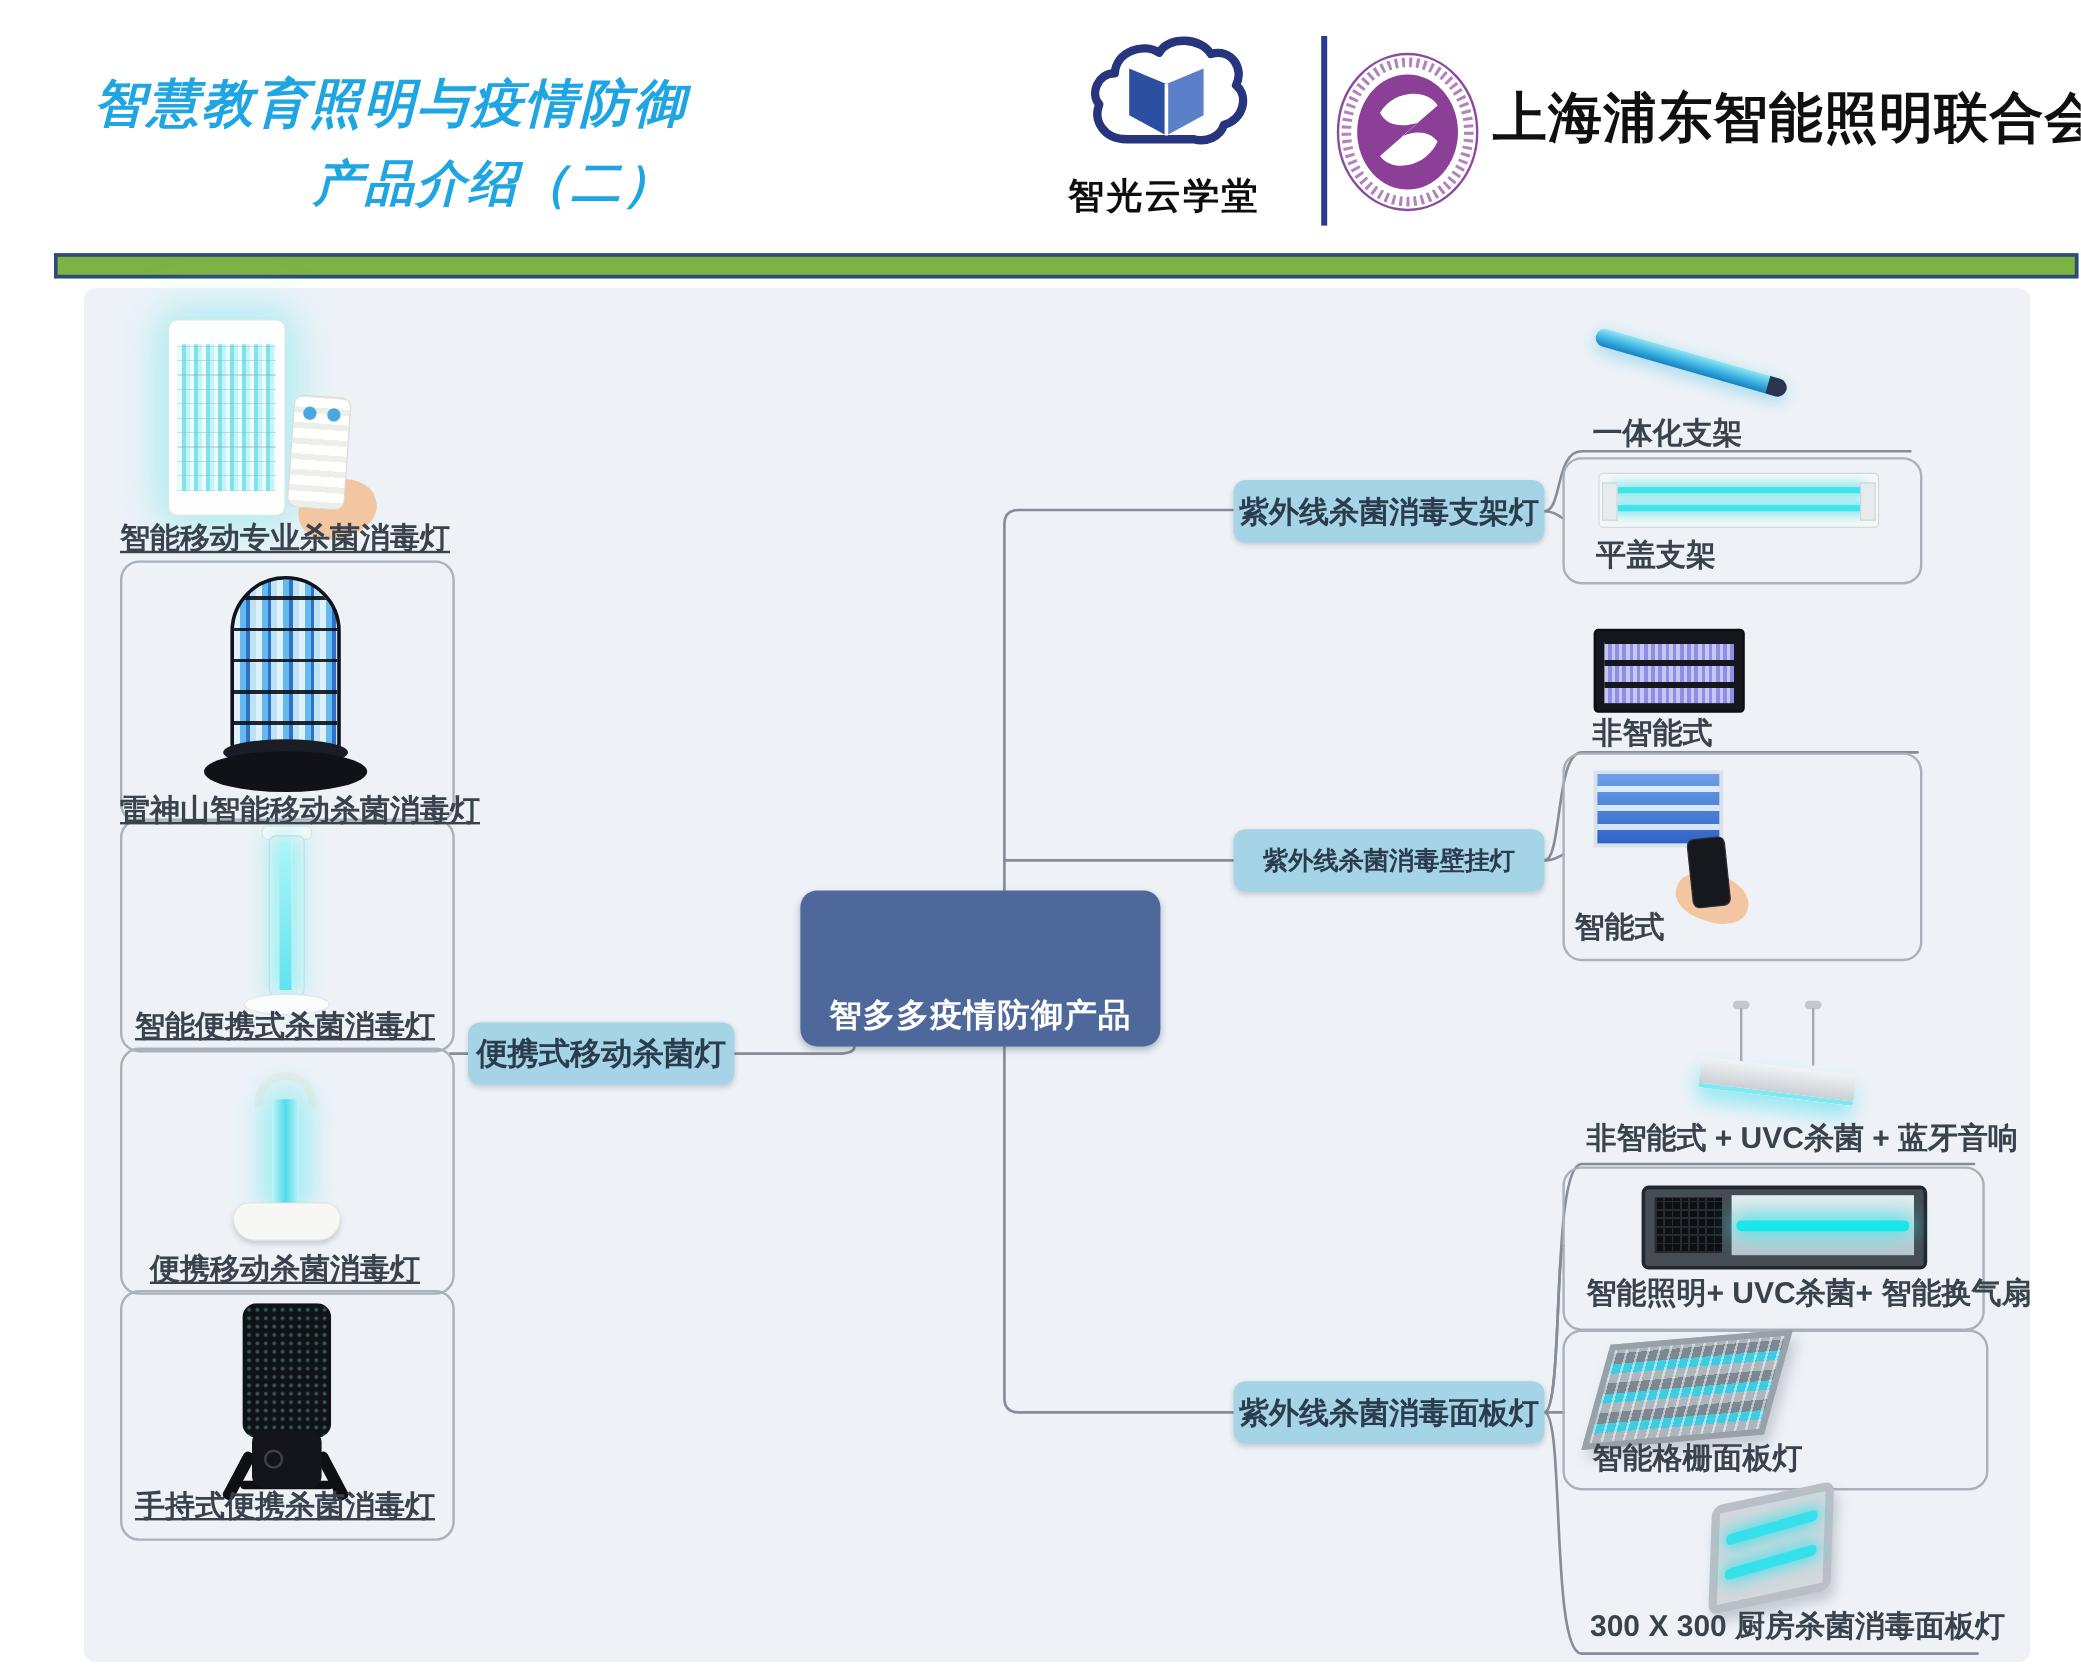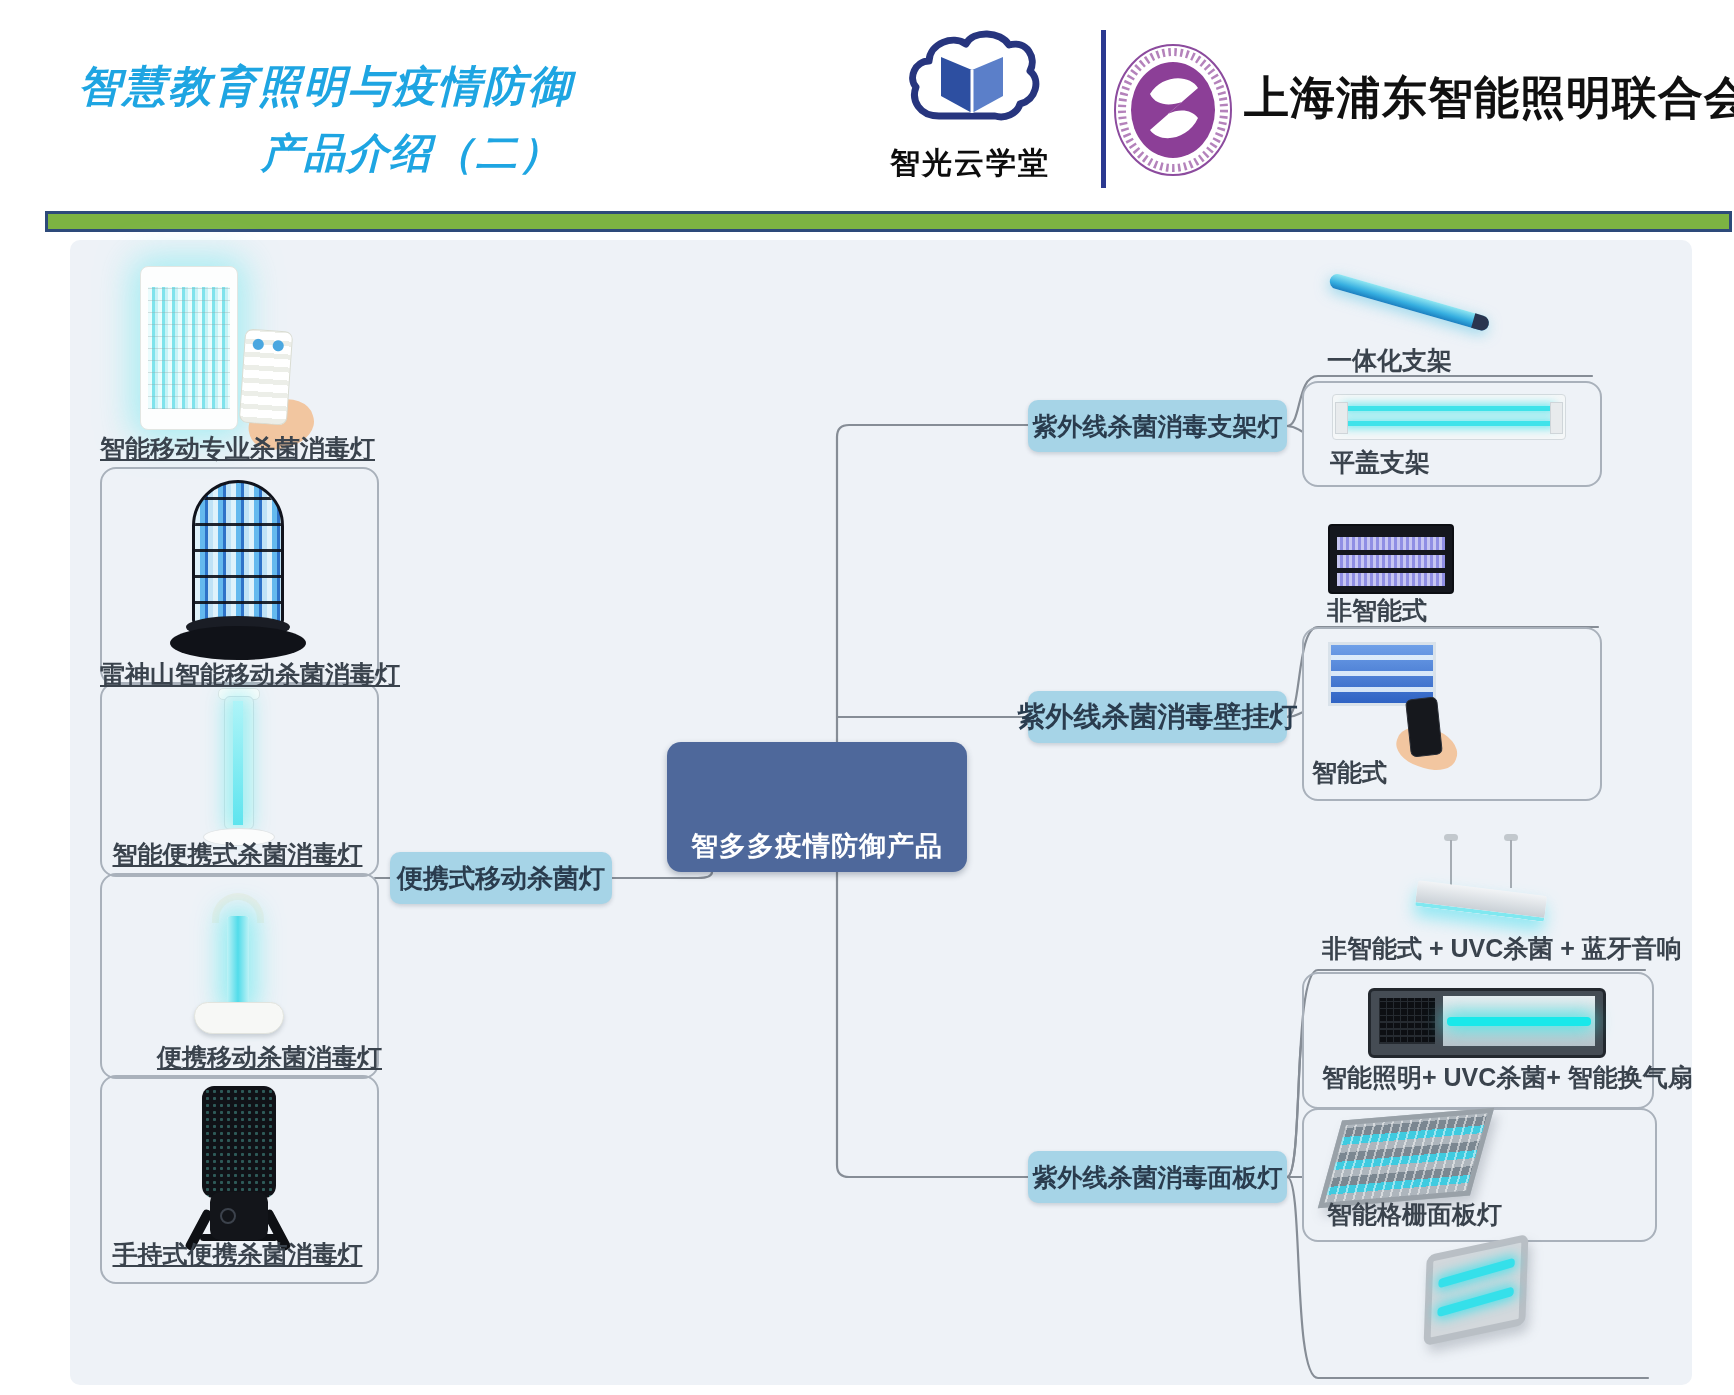--- a/index.html
+++ b/index.html
@@ -24,7 +24,7 @@
   .bnode{position:absolute;background:#a6d4e7;border-radius:10px;display:flex;align-items:center;justify-content:center;font-weight:bold;color:#2a3c4e;box-shadow:0 2px 4px rgba(40,60,80,.2);white-space:nowrap;}
   #node-left{left:390px;top:852px;width:222px;height:52px;font-size:26px;}
   #node-b1{left:1028px;top:400px;width:259px;height:52px;font-size:25px;}
-  #node-b2{left:1028px;top:691px;width:259px;height:52px;font-size:28px;}
+  #node-b2{left:1028px;top:691px;width:259px;height:52px;font-size:21px;}
   #node-b3{left:1028px;top:1151px;width:259px;height:52px;font-size:25px;}
   #node-center{position:absolute;left:667px;top:742px;width:300px;height:130px;background:#4e689b;border-radius:14px;box-shadow:0 3px 6px rgba(30,45,70,.3);}
   #vw-strip{position:absolute;left:22px;top:15px;width:256px;height:62px;background:#fff;display:flex;align-items:center;justify-content:center;gap:6px;}

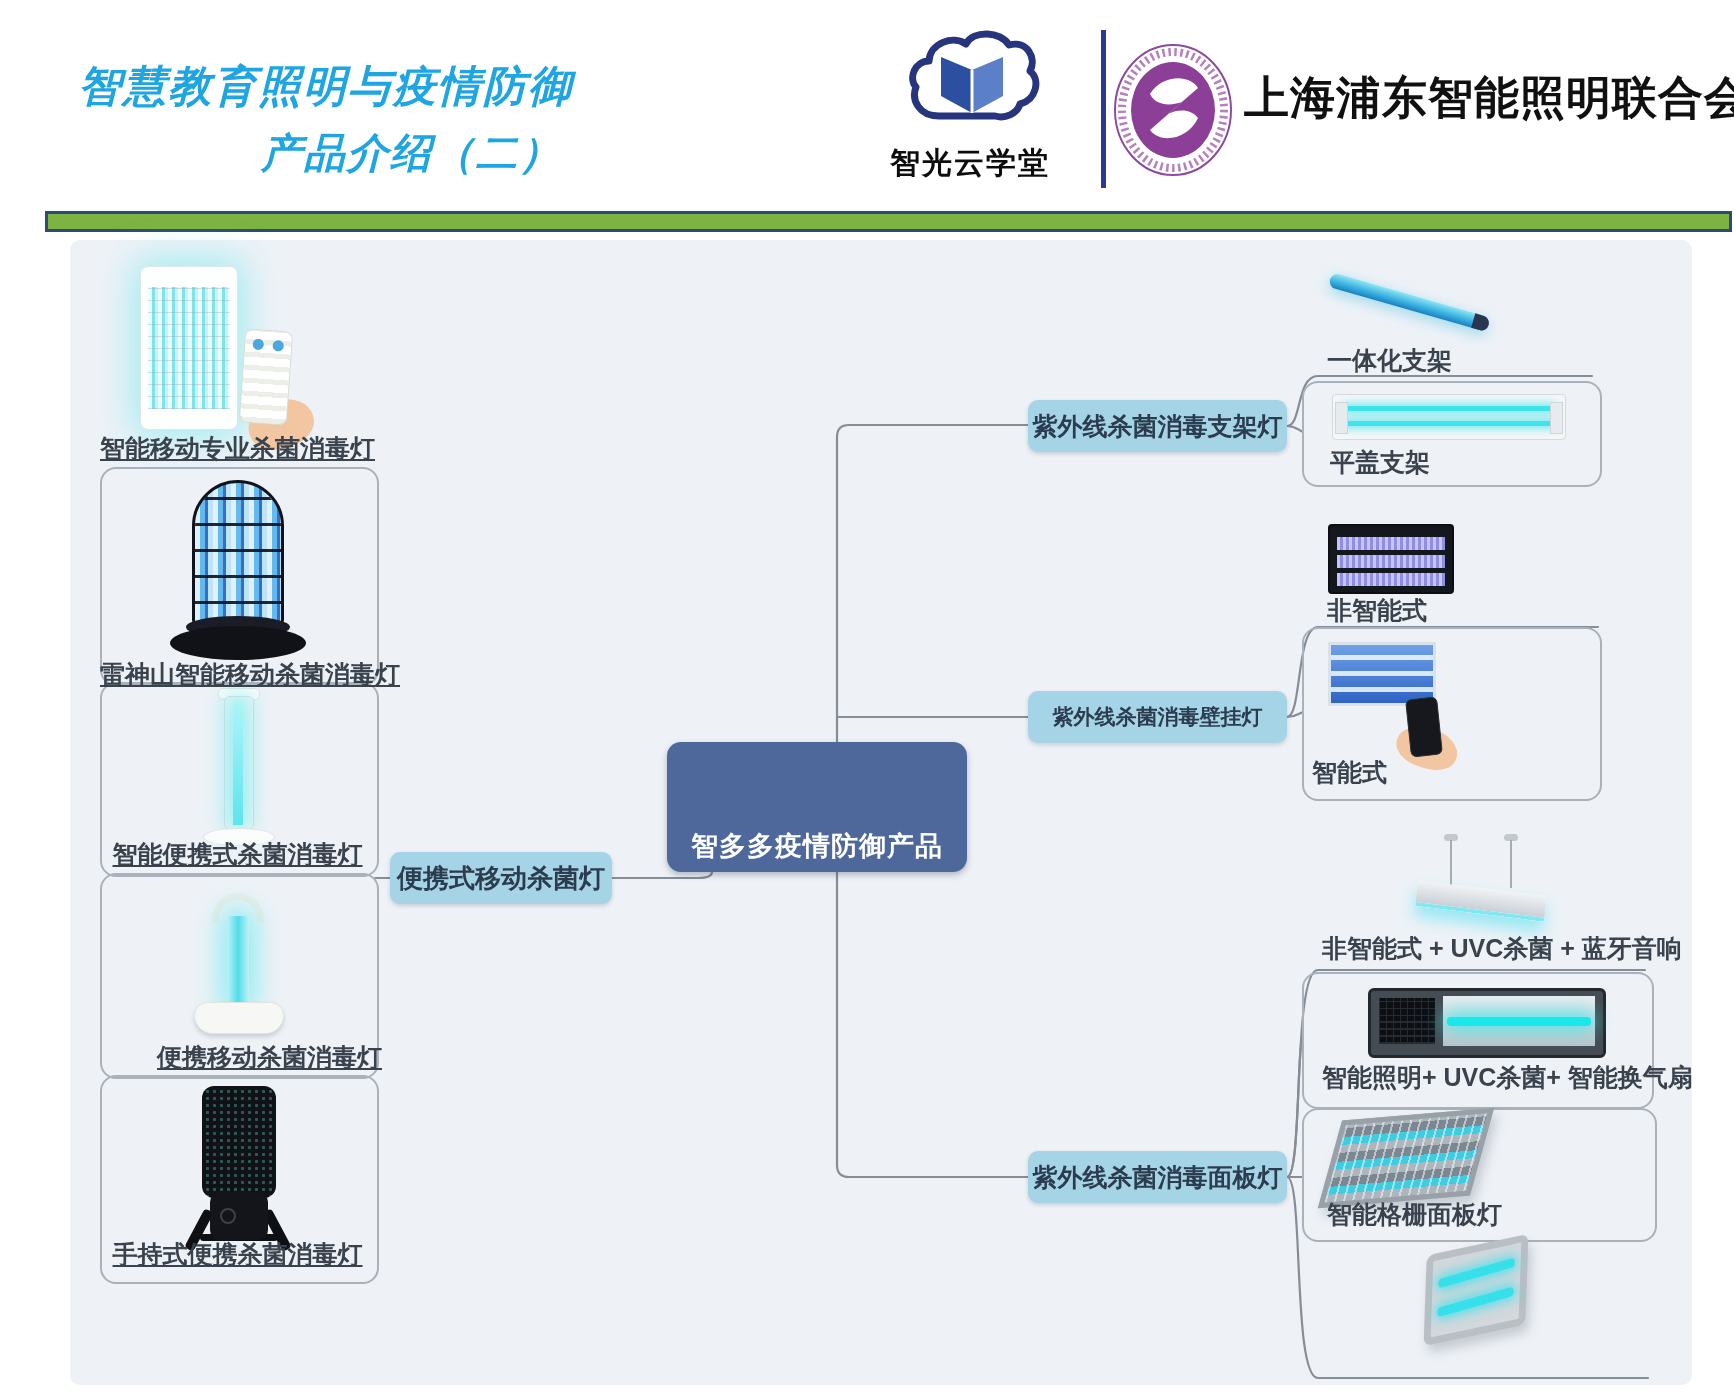--- a/index.html
+++ b/index.html
@@ -185,7 +185,7 @@
   <div class="cap center" style="left:100px;top:432px;width:275px;">智能移动专业杀菌消毒灯</div>
   <div class="cap center" style="left:100px;top:658px;width:275px;">雷神山智能移动杀菌消毒灯</div>
   <div class="cap center" style="left:100px;top:838px;width:275px;">智能便携式杀菌消毒灯</div>
-  <div class="cap center" style="left:100px;top:1041px;width:275px;padding-left:32px;">便携移动杀菌消毒灯</div>
+  <div class="cap center" style="left:100px;top:1041px;width:275px;">便携移动杀菌消毒灯</div>
   <div class="cap center" style="left:100px;top:1238px;width:275px;">手持式便携杀菌消毒灯</div>
 
   <div class="bnode" id="node-left">便携式移动杀菌灯</div>

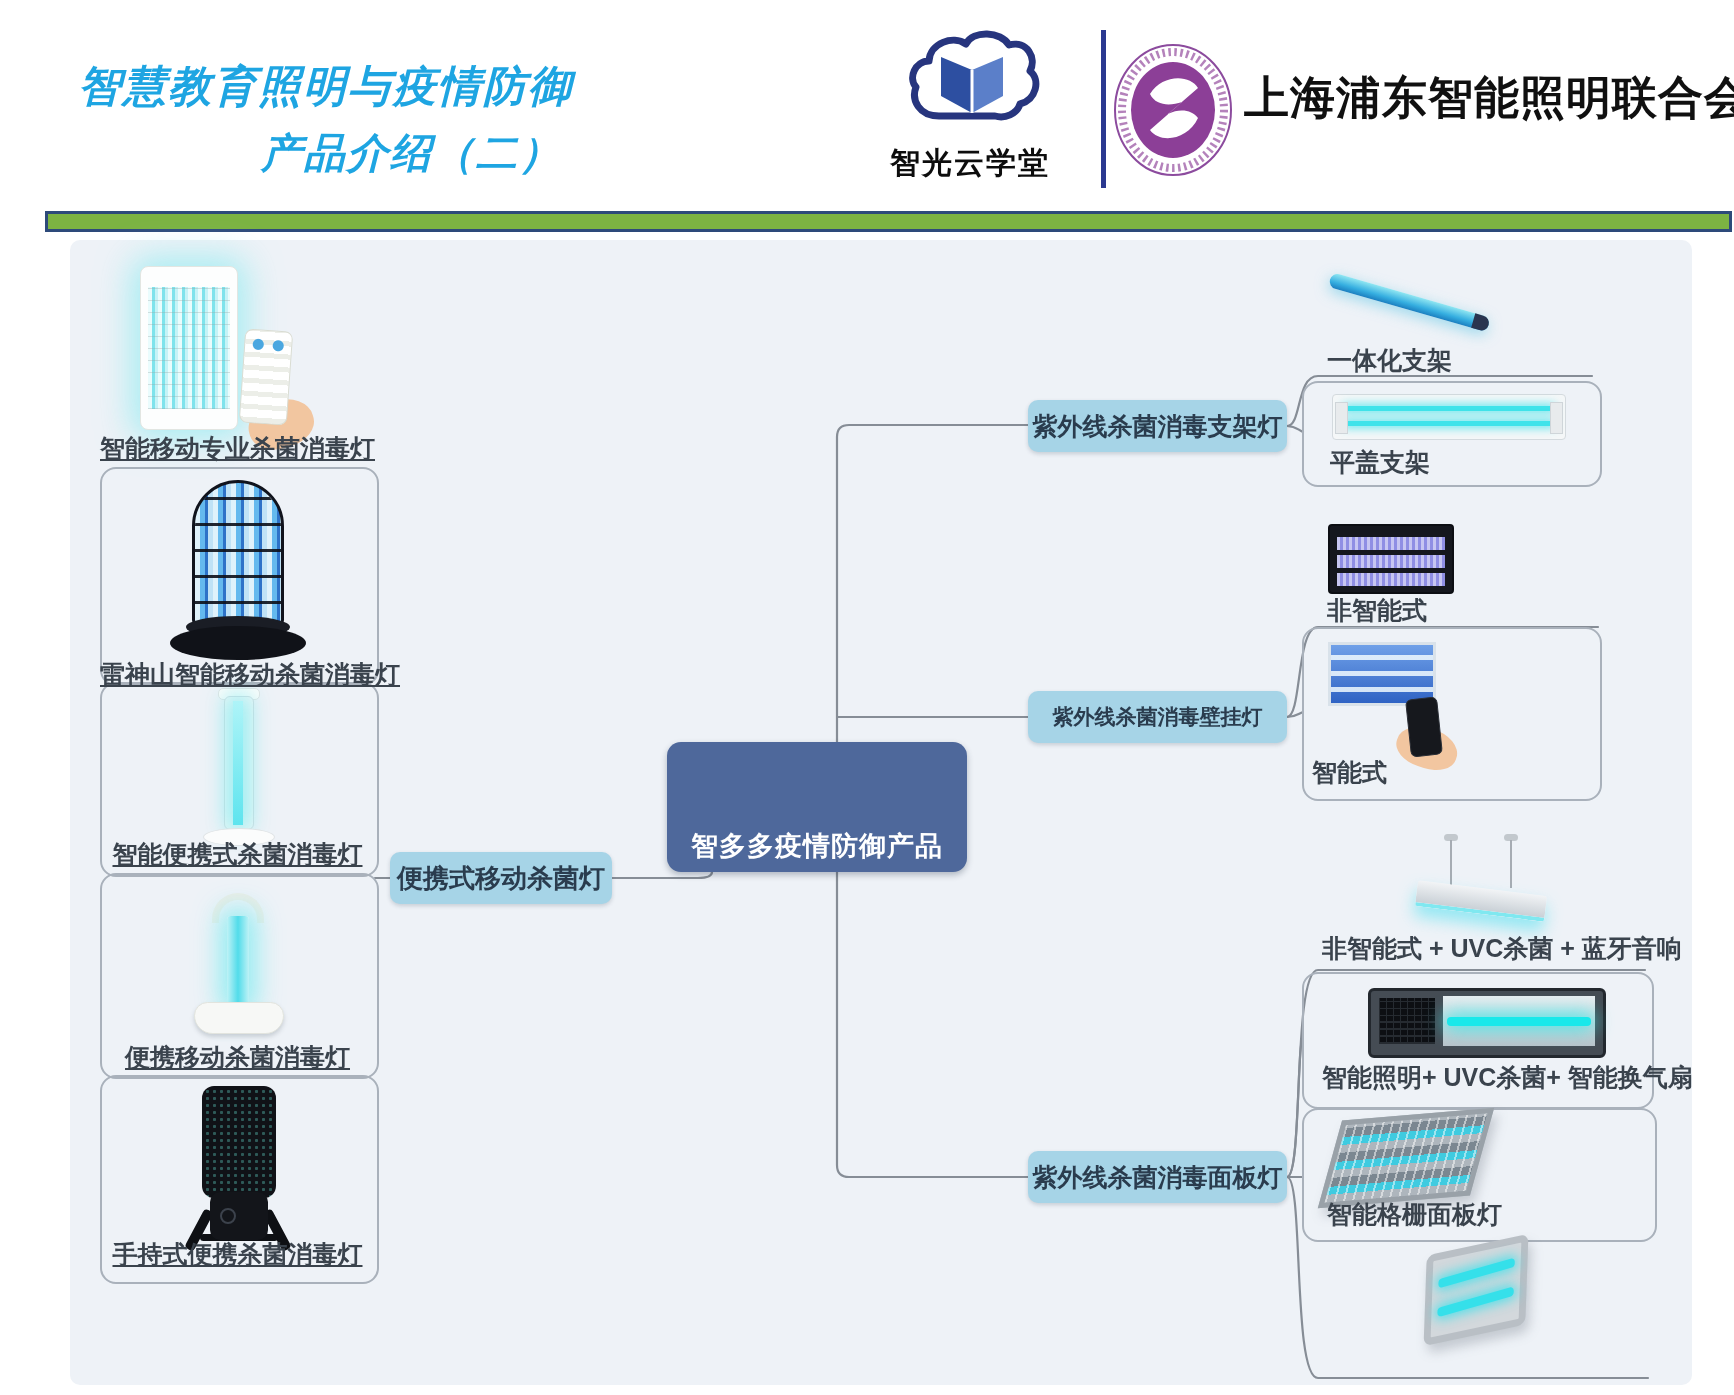--- a/index.html
+++ b/index.html
@@ -238,6 +238,7 @@
     <div class="t1"></div>
     <div class="t2"></div>
   </div>
+  <div class="cap" style="left:1325px;top:1338px;">300 X 300 厨房杀菌消毒面板灯</div>
 
 </div>
 

